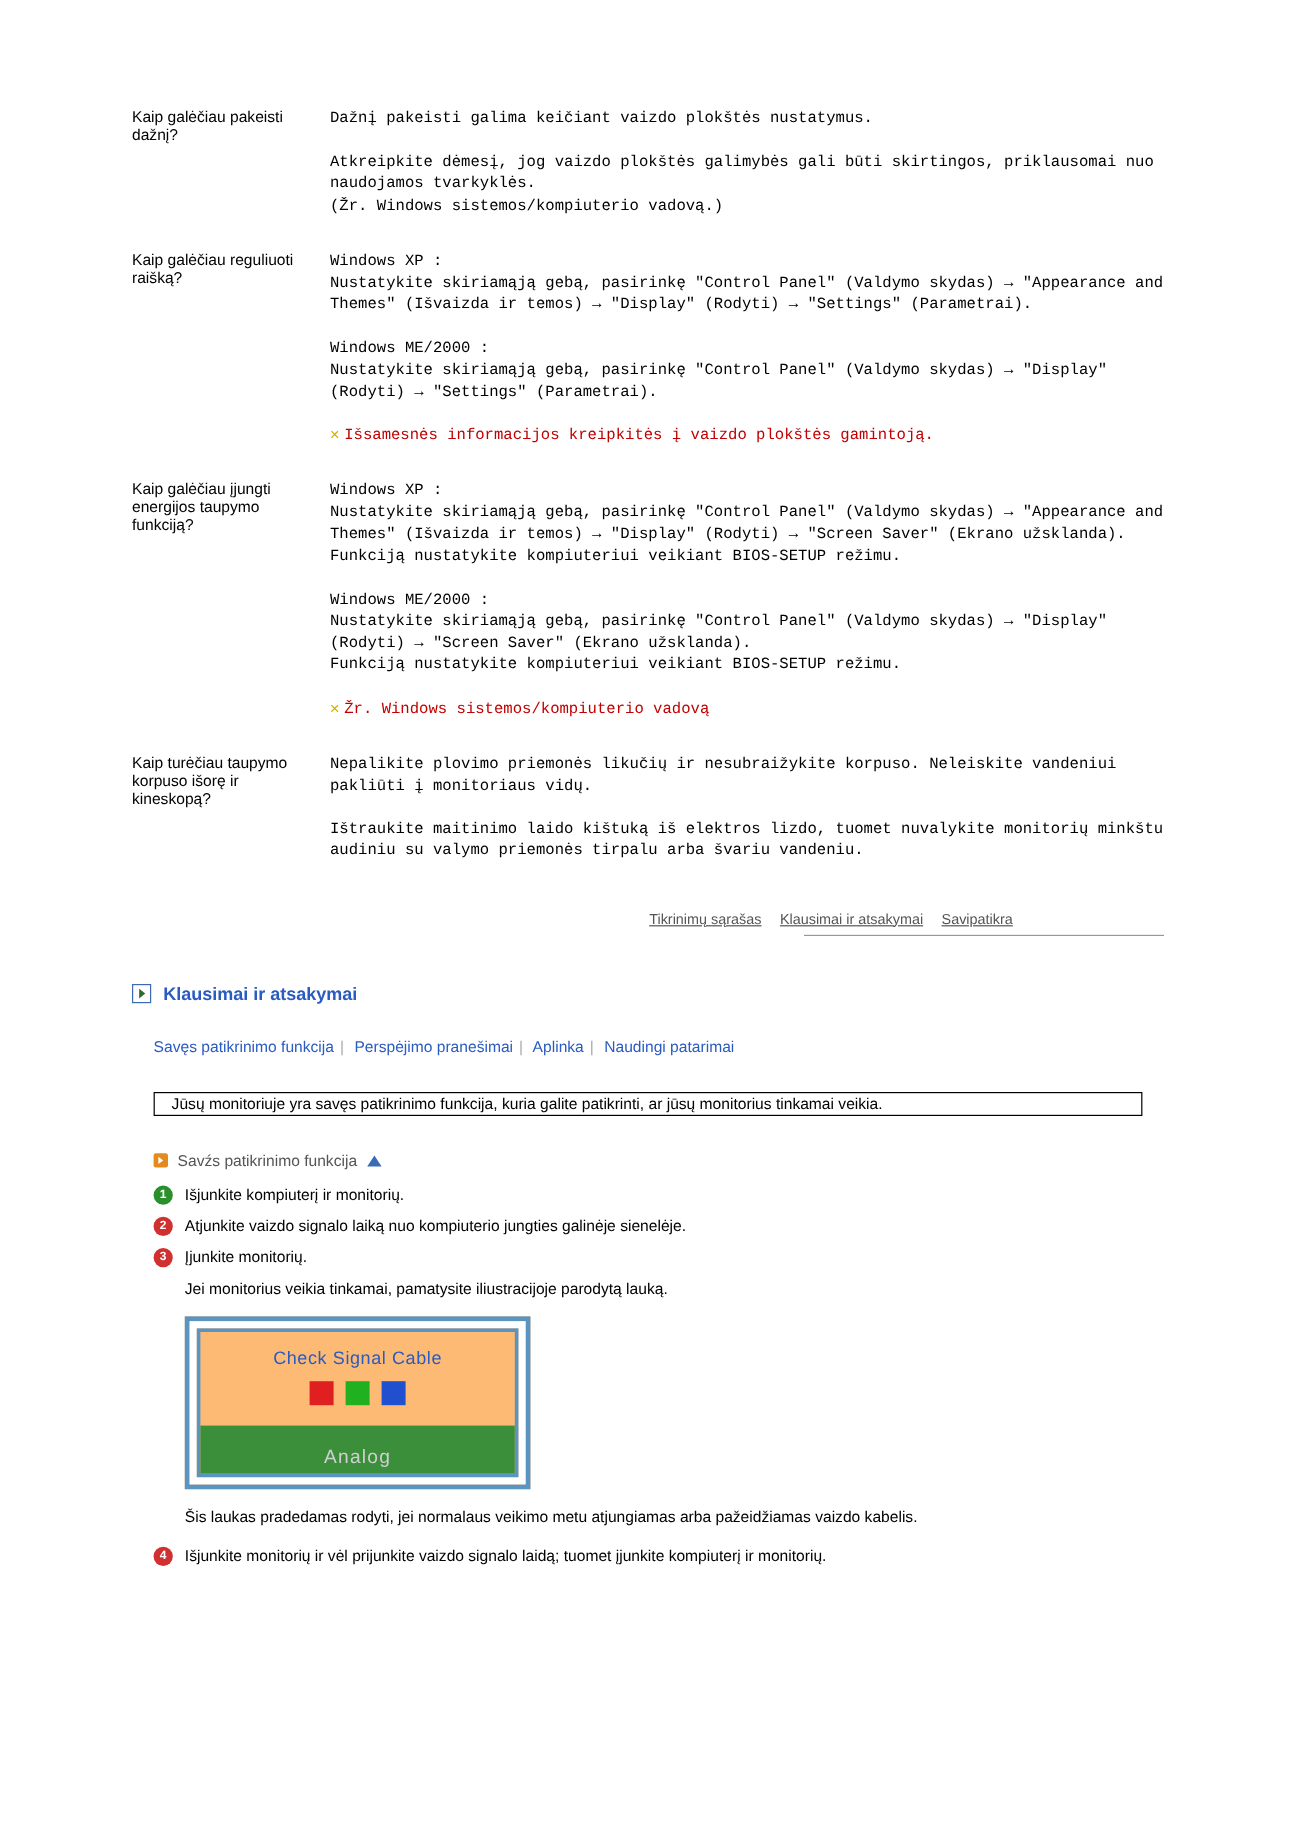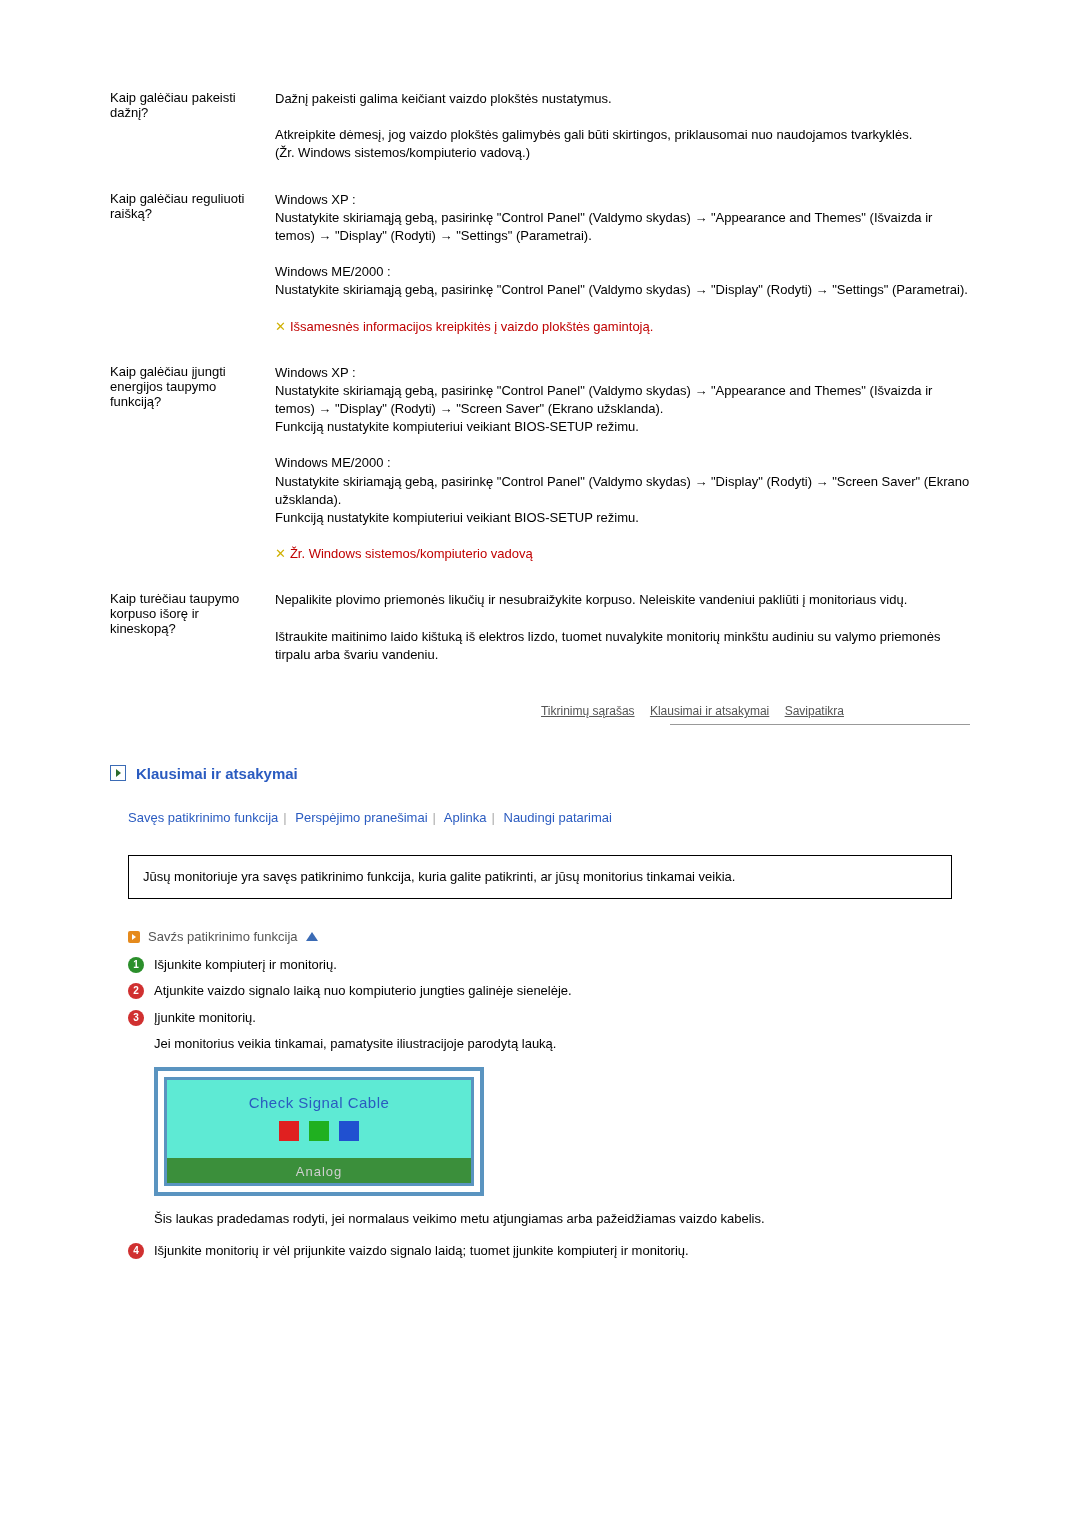--- a/index.html
+++ b/index.html
@@ -22,6 +22,7 @@
   }
   .faq-a {
     flex: 1;
+    font-family: Liberation Mono, monospace;
   }
   .faq-a p {
     margin-bottom: 18px;

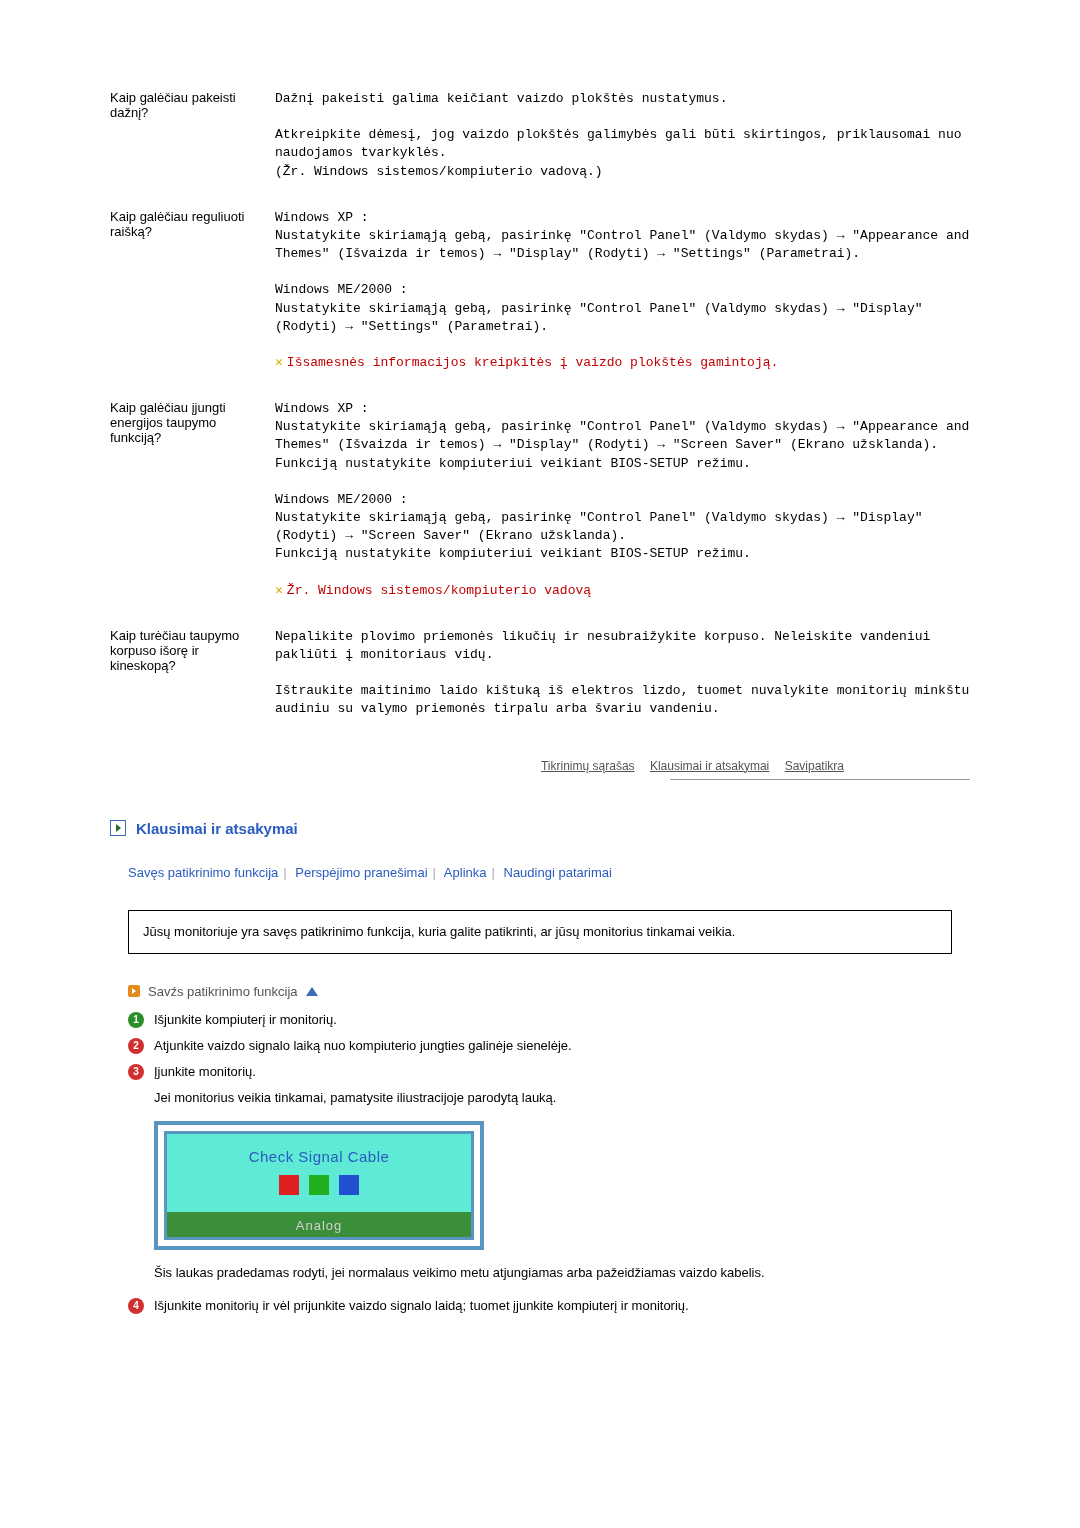--- a/index.html
+++ b/index.html
@@ -85,7 +85,7 @@
   .sublinks .sep { color: #aaa; margin: 0 5px; }
   .notice-box {
     border: 1px solid #000;
-    padding: 12px 14px;
+    padding: 0 14px;
     margin: 18px 18px 30px 18px;
     line-height: 1.4;
   }

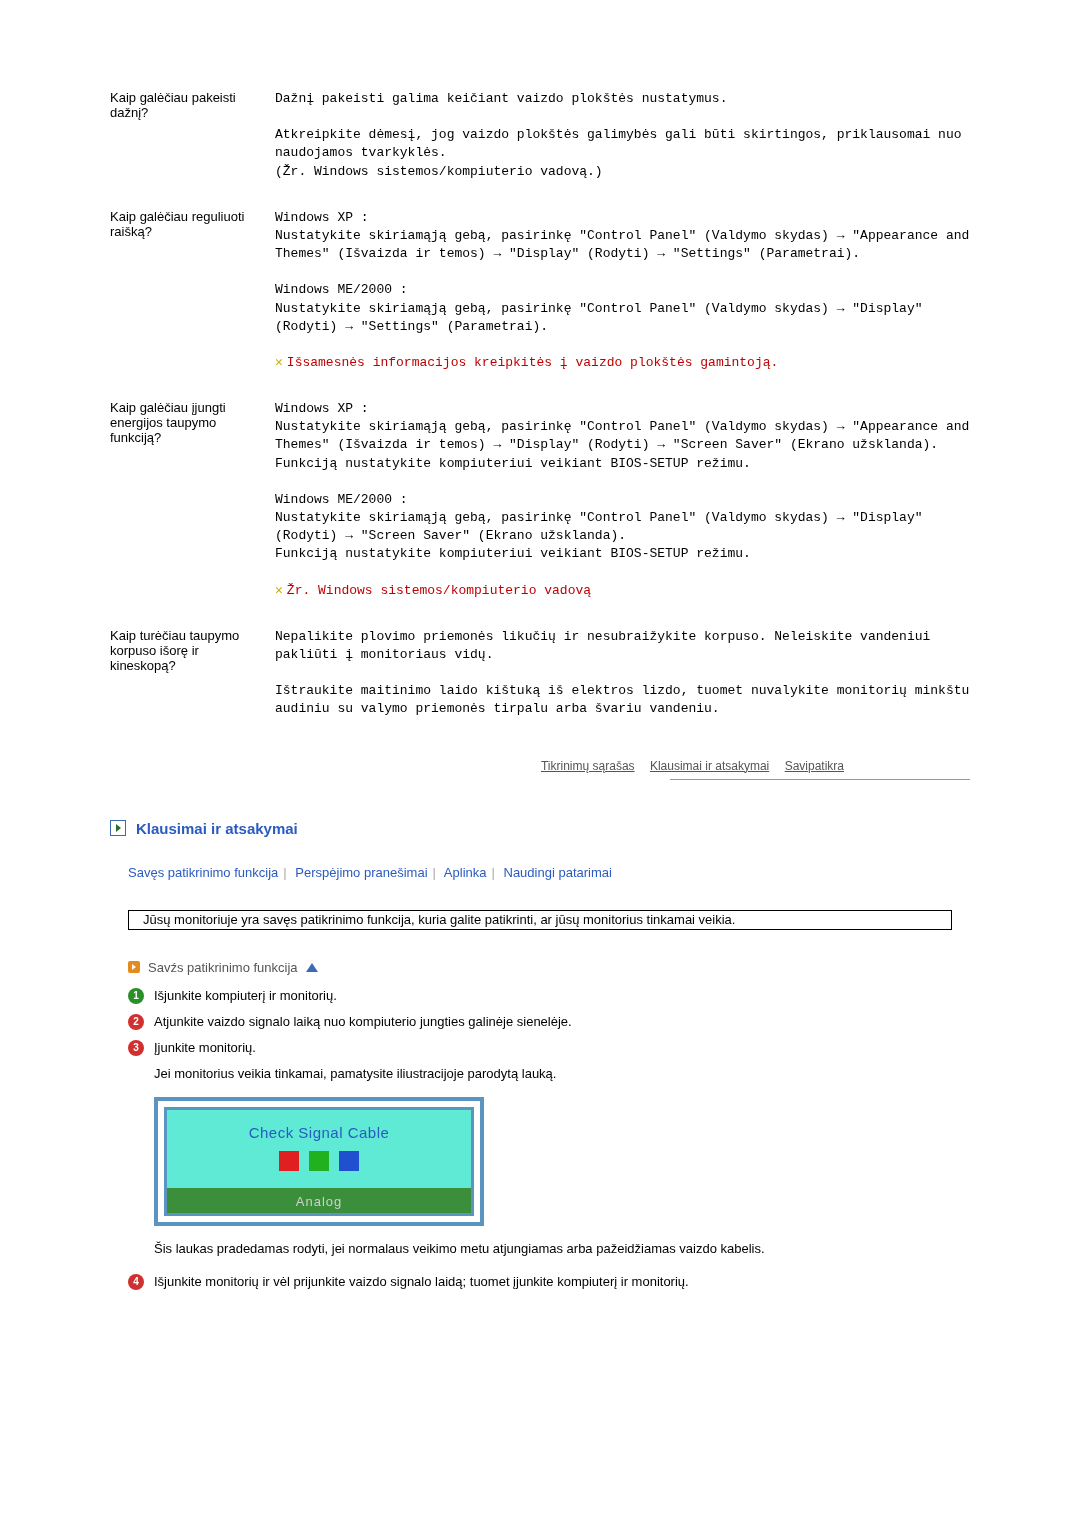--- a/index.html
+++ b/index.html
@@ -153,10 +153,10 @@
     margin-left: 44px;
   }
   .monitor-box {
-    width: 330px;
+    width: 288px;
     border: 4px solid #5a94c0;
     margin: 8px 0 14px 44px;
-    background: #5eead4;
+    background: #fdba74;
   }
   .monitor-inner {
     border: 6px solid #fff;

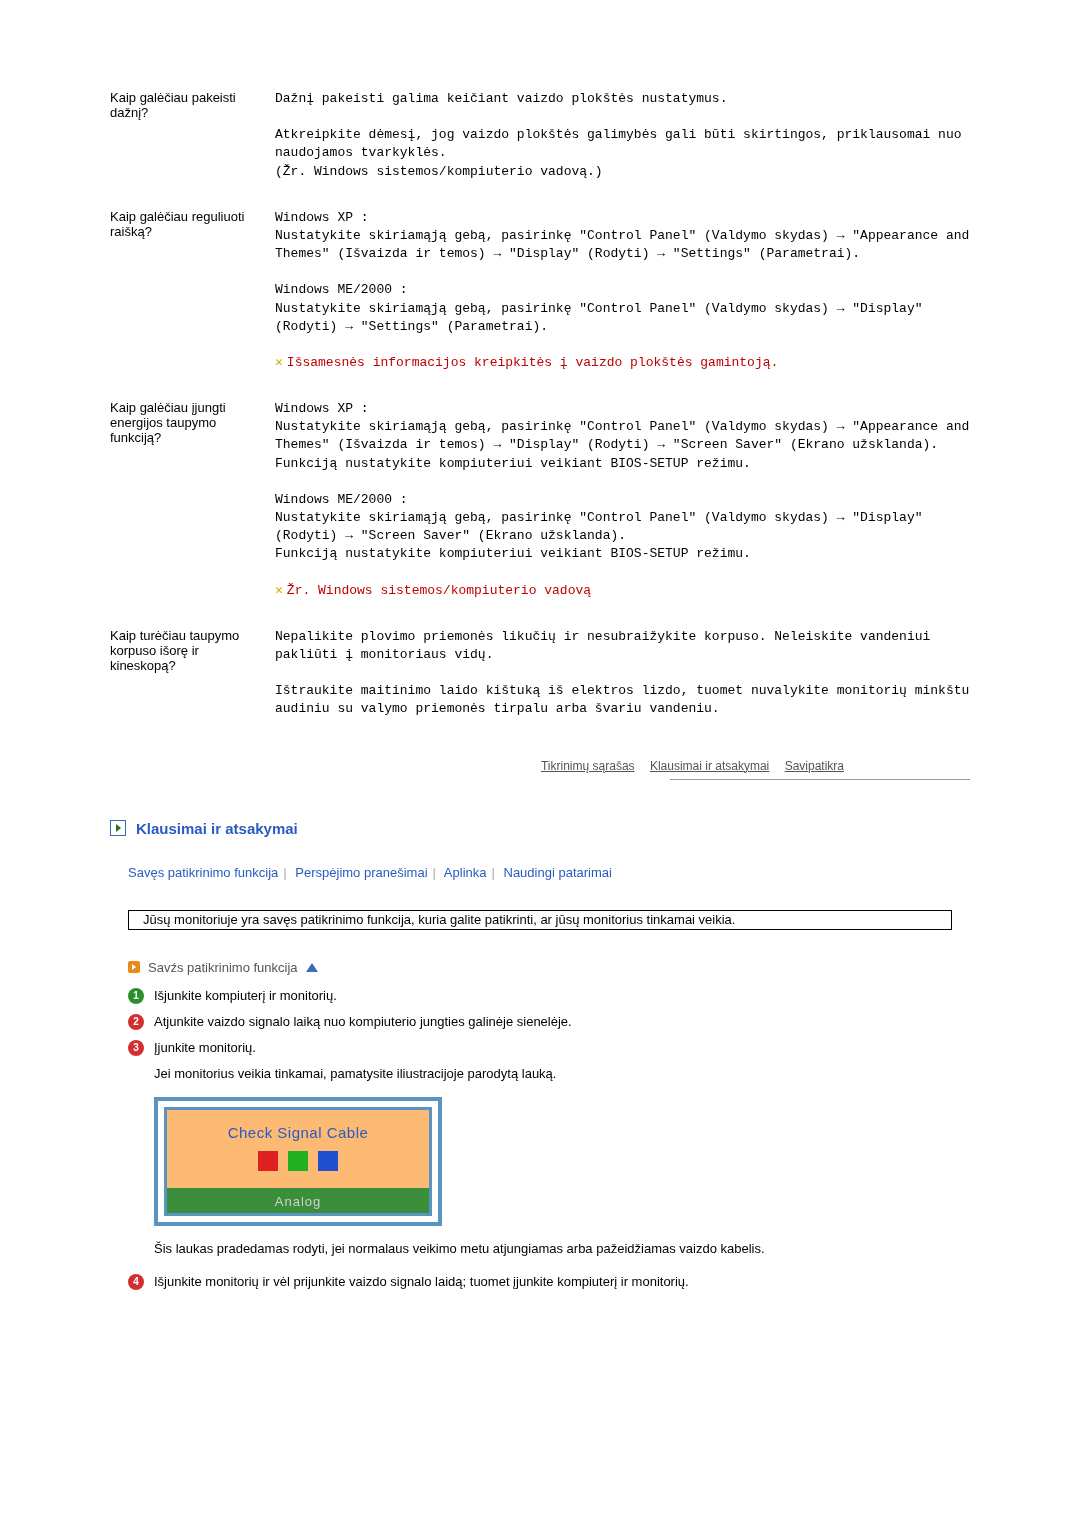--- a/index.html
+++ b/index.html
@@ -185,8 +185,8 @@
   .analog-bar {
     background: #3b8f3b;
     color: #d0d0d0;
-    font-size: 13px;
-    padding: 6px 0 4px 0;
+    font-size: 16px;
+    padding: 18px 0 4px 0;
     letter-spacing: 1px;
   }
 </style>

